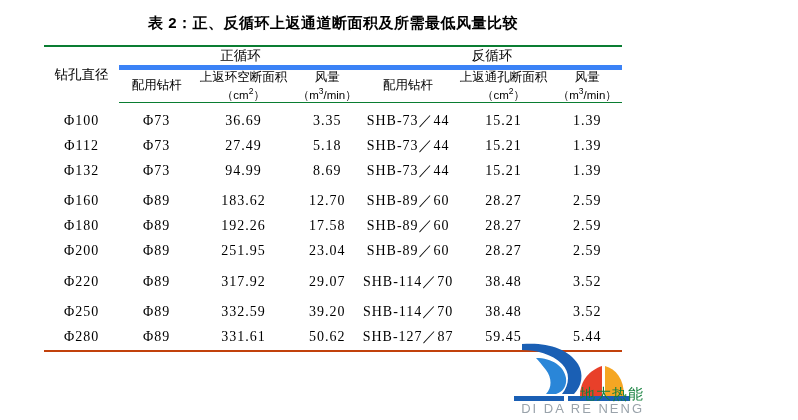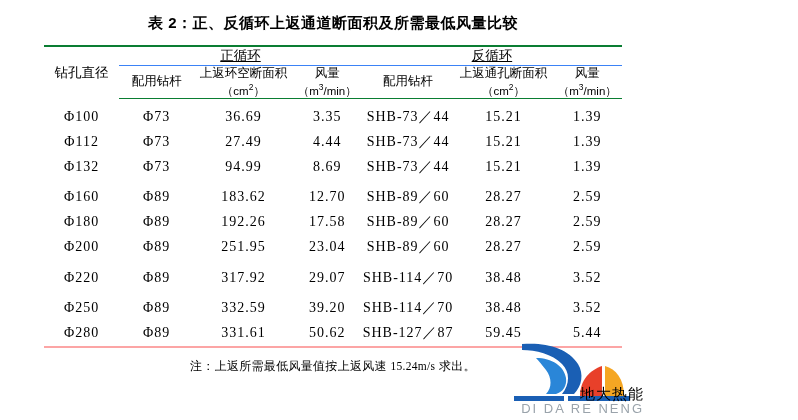--- a/index.html
+++ b/index.html
@@ -57,8 +57,7 @@
     padding: 5px 0 4px 0;
   }
   .grouphdr td.grp {
-    border-bottom: 1px solid #3b82f6;
-    text-decoration: underline;
+    border-bottom: 5px solid #3b82f6;
   }
   .colhdr td {
     font-family: "Liberation Sans", sans-serif;

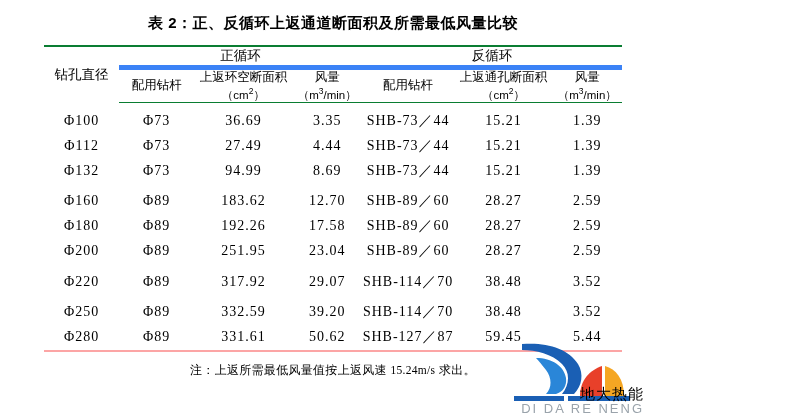--- a/index.html
+++ b/index.html
@@ -184,7 +184,7 @@
         <td>Φ112</td>
         <td>Φ73</td>
         <td>27.49</td>
-        <td>4.44</td>
+        <td>5.18</td>
         <td>SHB-73／44</td>
         <td>15.21</td>
         <td>1.39</td>

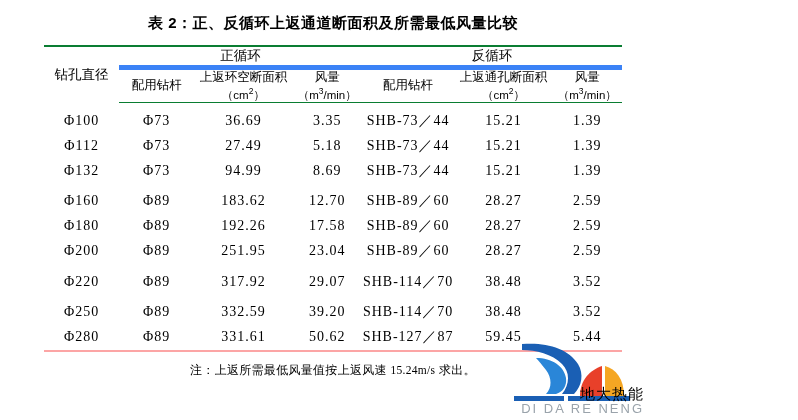--- a/index.html
+++ b/index.html
@@ -49,7 +49,7 @@
     border-bottom: 1px solid #0a7d32;
   }
   .rule-bottom td {
-    border-bottom: 2px solid #fca5a5;
+    border-bottom: 2px solid #c2410c;
   }
   .grouphdr td {
     font-family: "Liberation Sans", sans-serif;

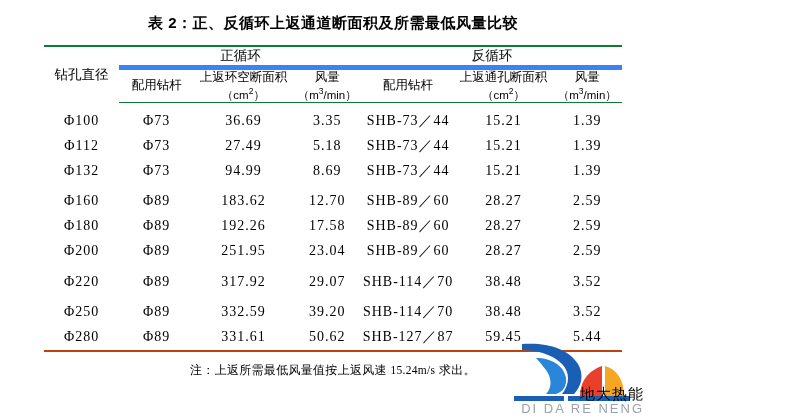--- a/index.html
+++ b/index.html
@@ -255,9 +255,6 @@
     </tbody>
   </table>
 
-  <div class="note">
-    <span>注：上返所需最低风量值按上返风速 </span><span class="num">15.24m/s</span><span> 求出。</span>
-  </div>
 
   <div class="logo">
     <svg width="150" height="78" viewBox="0 0 150 78">

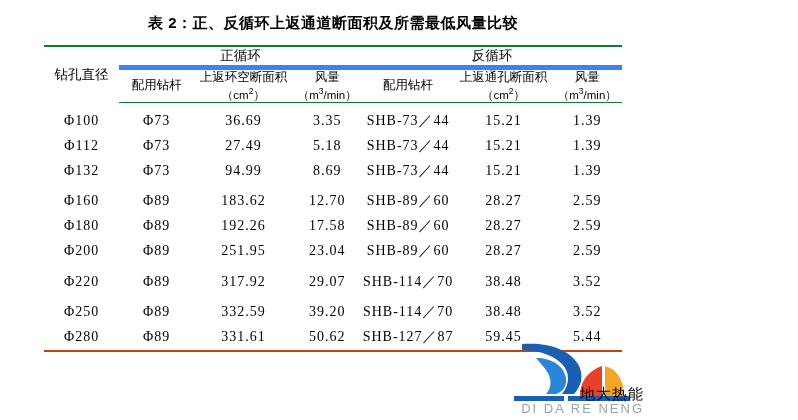--- a/index.html
+++ b/index.html
@@ -109,7 +109,7 @@
     bottom: 10px;
     font-family: "Liberation Sans", sans-serif;
     font-size: 15px;
-    color: #000000;
+    color: #15803d;
     letter-spacing: 1px;
   }
   .logo-sub {

